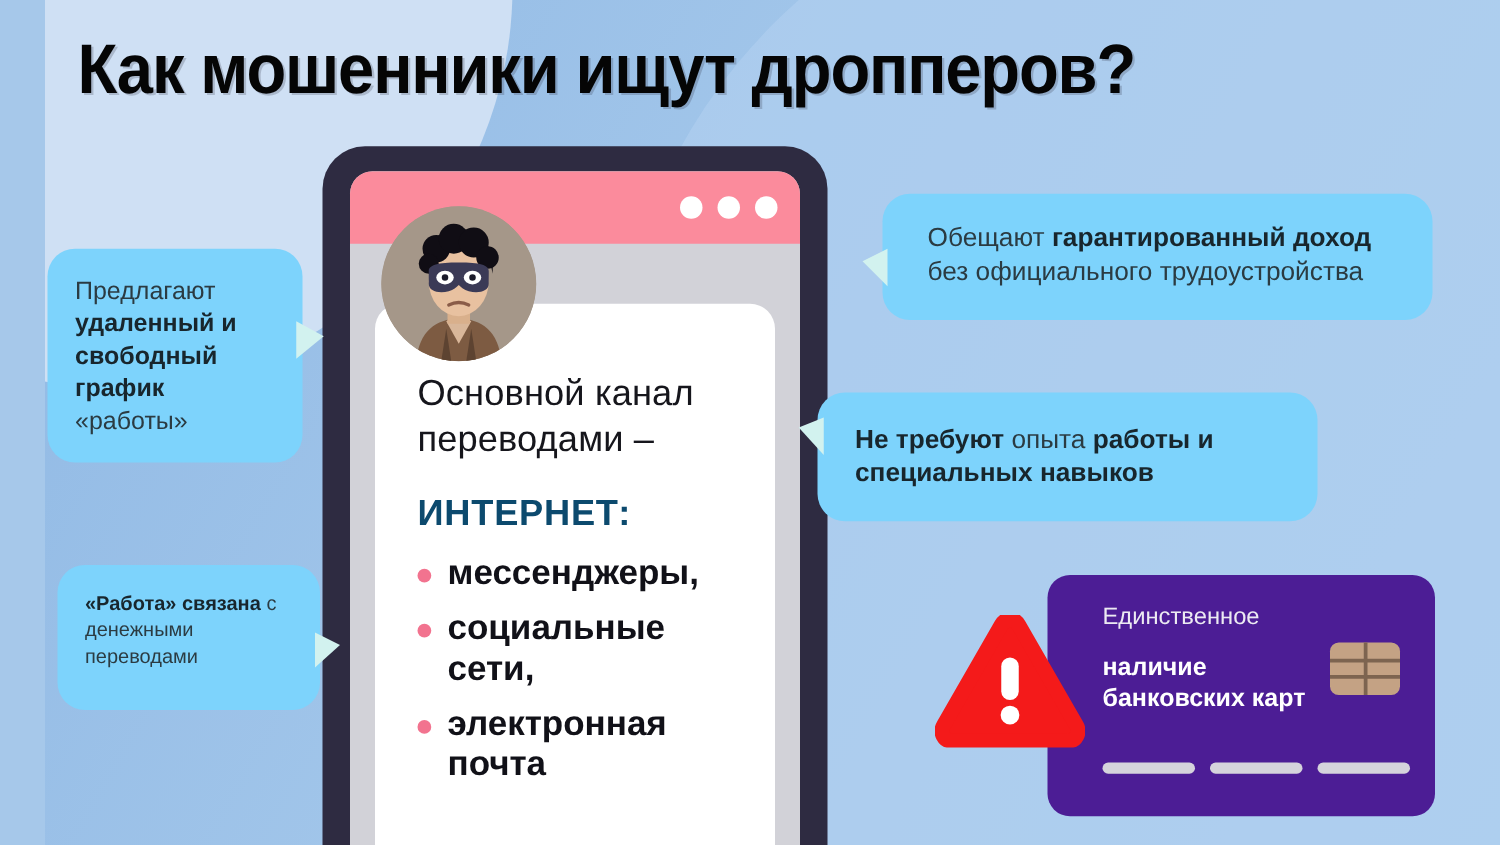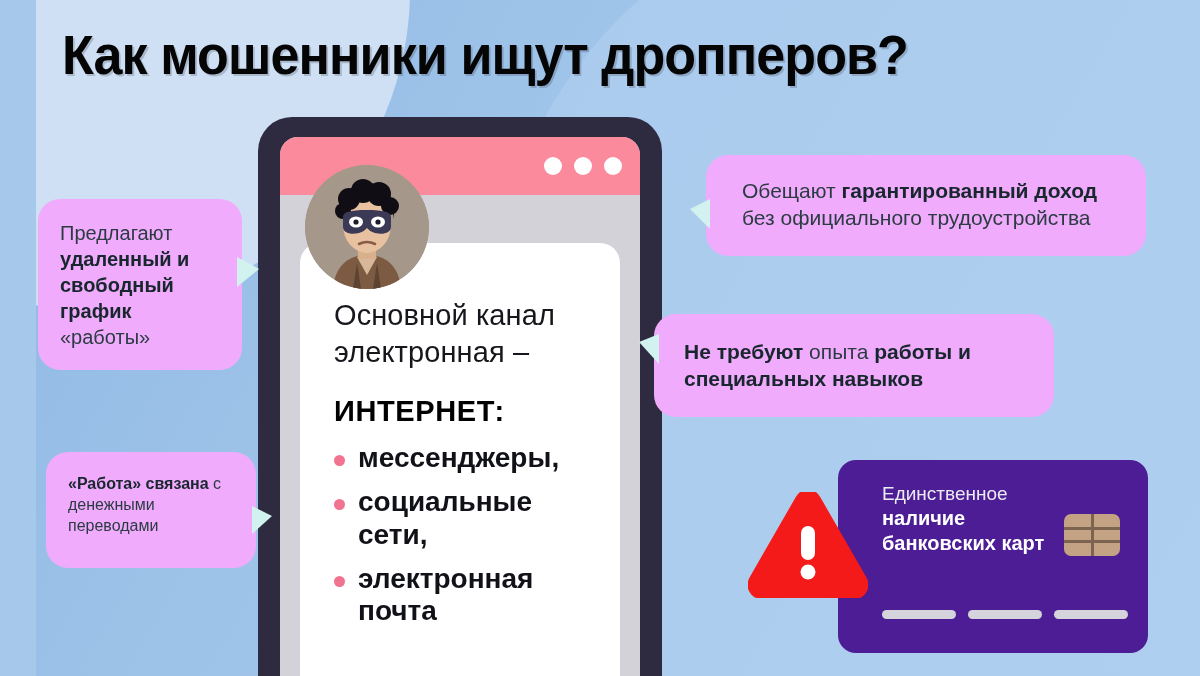--- a/index.html
+++ b/index.html
@@ -122,7 +122,7 @@
   
   .bubble{
     position:absolute;
-    background:#f0abfc;
+    background:#7dd3fc;
     border-radius:22px;
     color:#2b3b42;
     line-height:1.3;

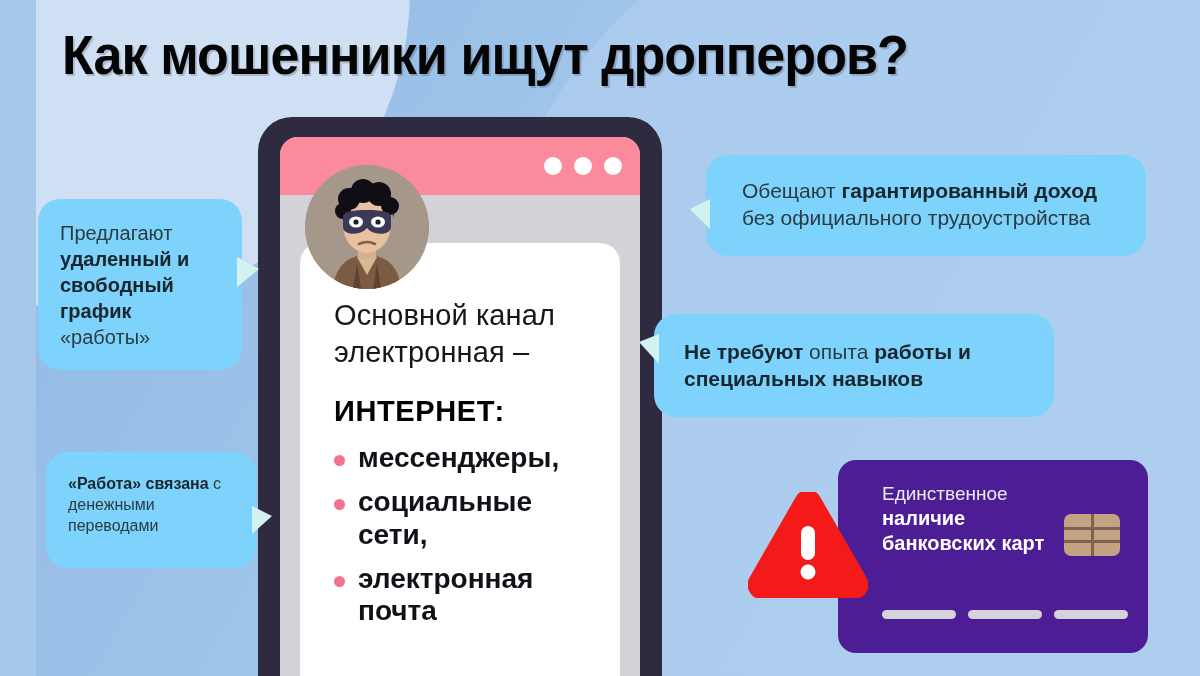--- a/index.html
+++ b/index.html
@@ -258,7 +258,7 @@
     <div class="phone-screen">
       <div class="screen-lead">
         <div>Основной канал</div>
-        <div>электронная –</div>
+        <div>переводами –</div>
       </div>
       <div class="screen-head">ИНТЕРНЕТ:</div>
       <ul class="bullets">

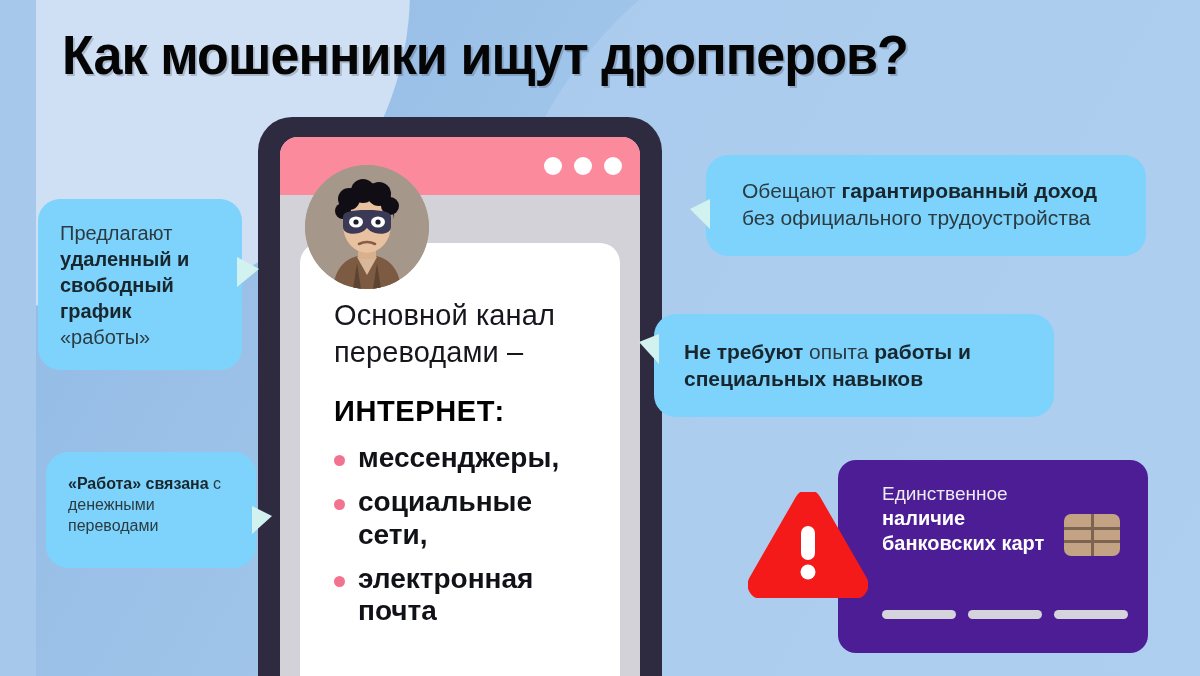--- a/index.html
+++ b/index.html
@@ -88,7 +88,7 @@
     margin-top:24px;
     font-size:29px;
     font-weight:bold;
-    color:#000000;
+    color:#0c4a6e;
     letter-spacing:.6px;
   }
   .bullets{ margin-top:14px; list-style:none; }

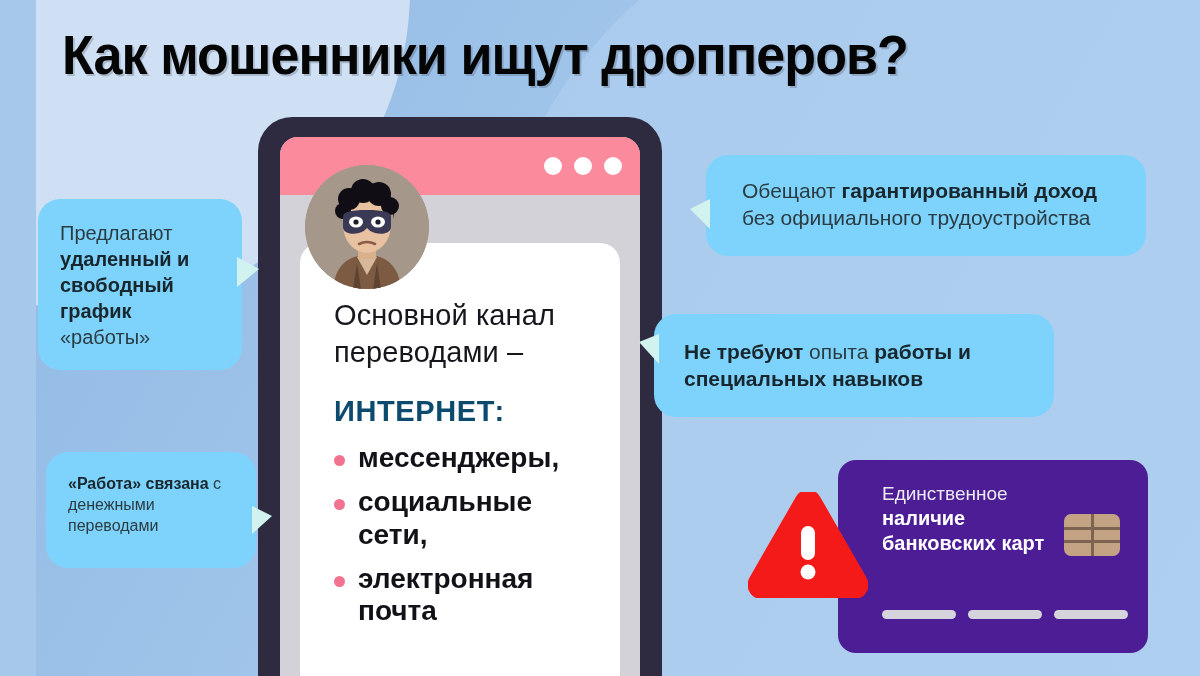--- a/index.html
+++ b/index.html
@@ -200,7 +200,7 @@
     font-size:19px; line-height:1.25; font-weight:300; color:#eceaf2;
   }
   .card-bold{
-    margin-top:0;
+    margin-top:16px;
     font-size:20px; line-height:1.25; font-weight:bold; color:#ffffff;
   }
   .chip{

